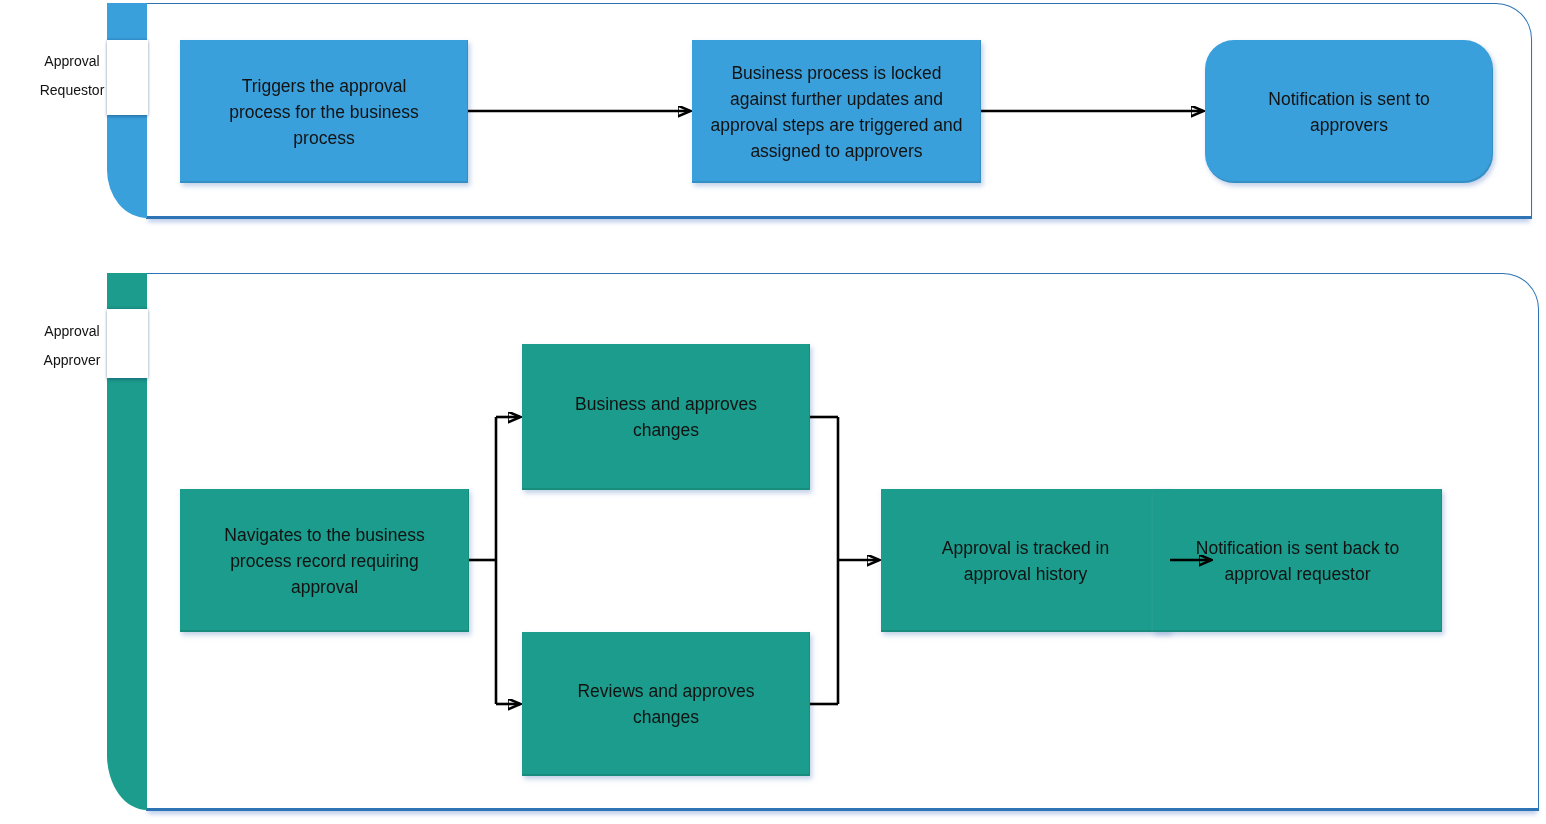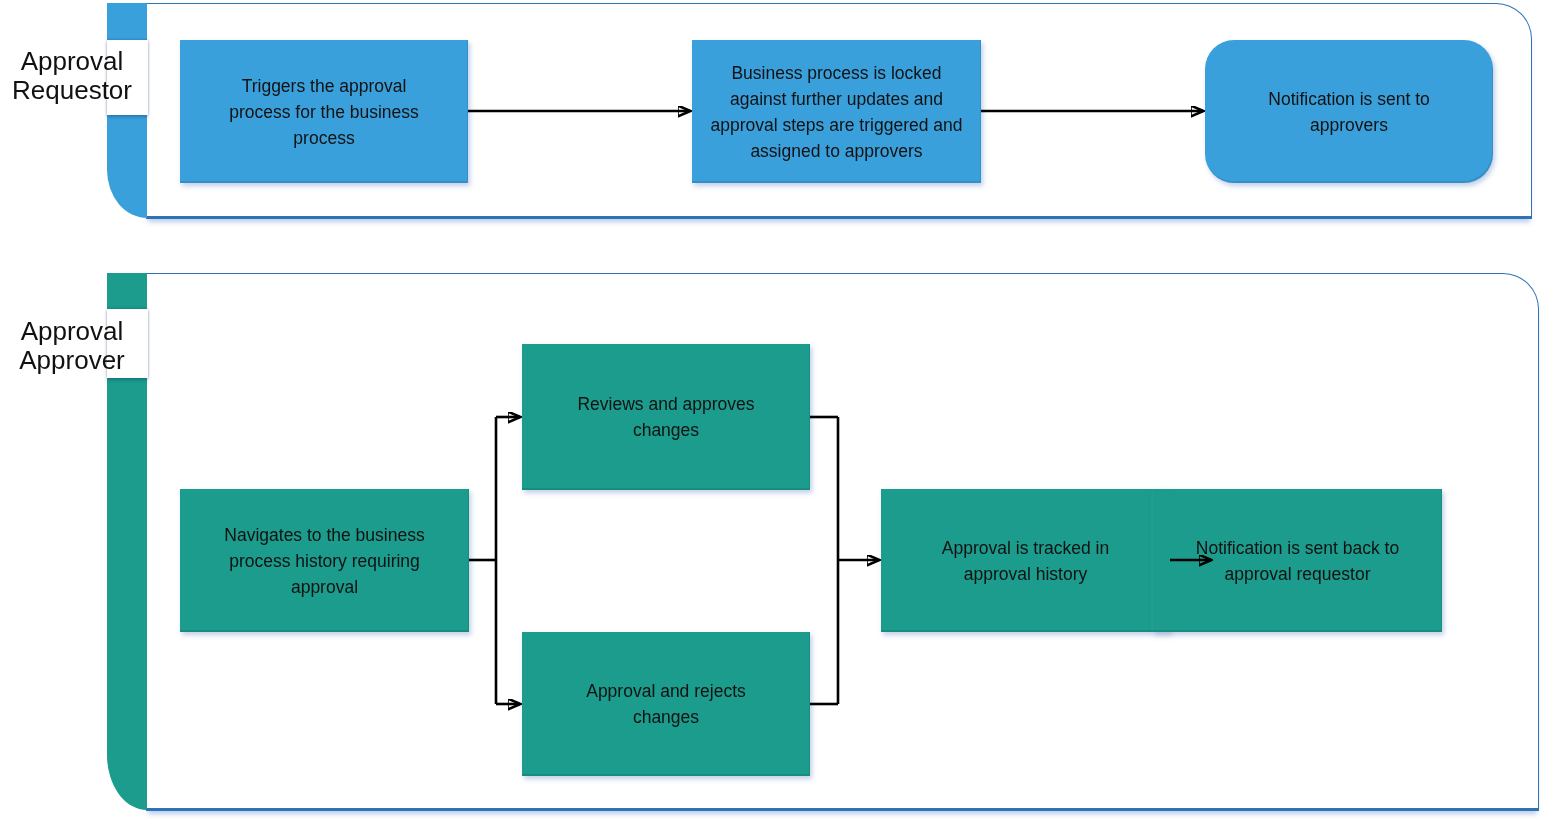--- a/index.html
+++ b/index.html
@@ -30,7 +30,7 @@
   
   .lane-label{
     position:absolute;left:8px;width:128px;text-align:center;
-    font-size:26px;line-height:29px;white-space:pre-line;color:#111;
+    font-size:14px;line-height:29px;white-space:pre-line;color:#111;
   }
   .label1{top:47px;}
   .label2{top:317px;}

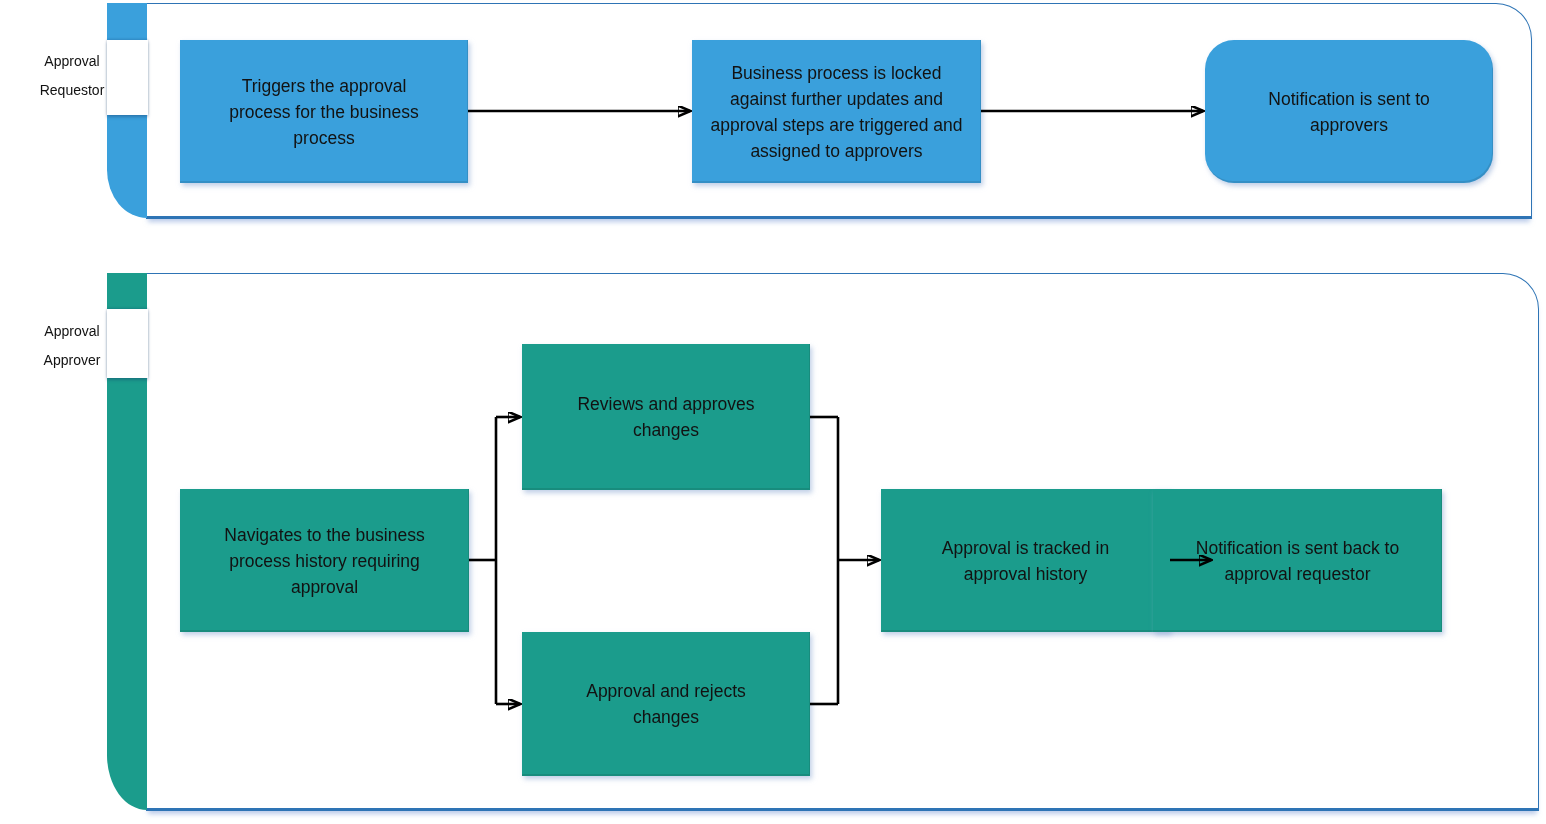--- a/index.html
+++ b/index.html
@@ -93,7 +93,7 @@
     <span class="txt">Navigates to the business process history requiring approval</span>
   </div>
   <div class="node teal n2">
-    <span class="txt">Reviews and approves changes</span>
+    <span class="txt">Business and approves changes</span>
   </div>
   <div class="node teal n3">
     <span class="txt">Approval and rejects changes</span>

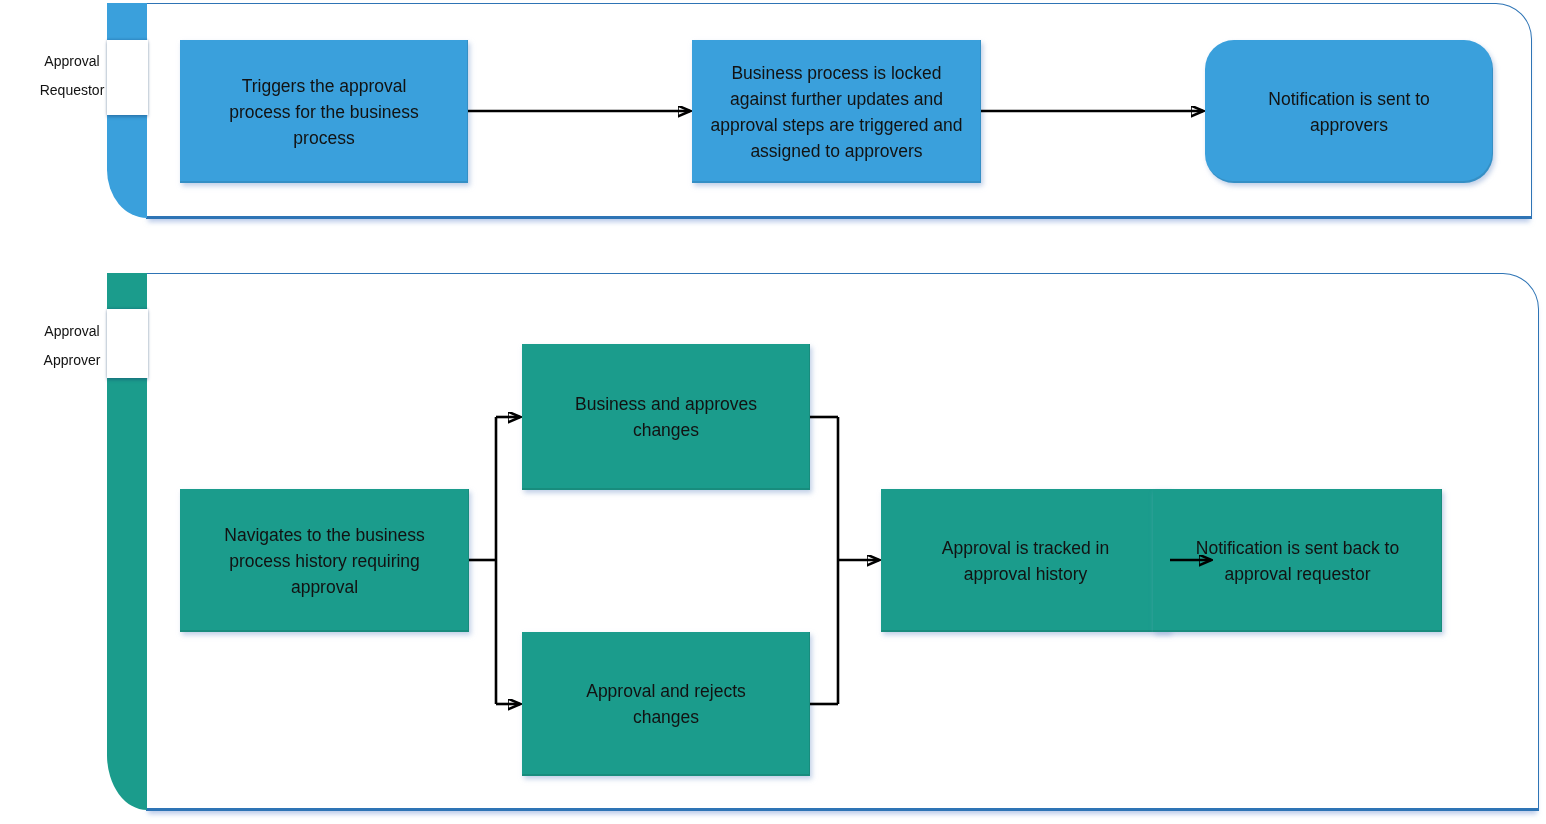--- a/index.html
+++ b/index.html
@@ -90,7 +90,7 @@
 Approver</div>
 
   <div class="node teal n1">
-    <span class="txt">Navigates to the business process history requiring approval</span>
+    <span class="txt">Navigates to the business process record requiring approval</span>
   </div>
   <div class="node teal n2">
     <span class="txt">Business and approves changes</span>

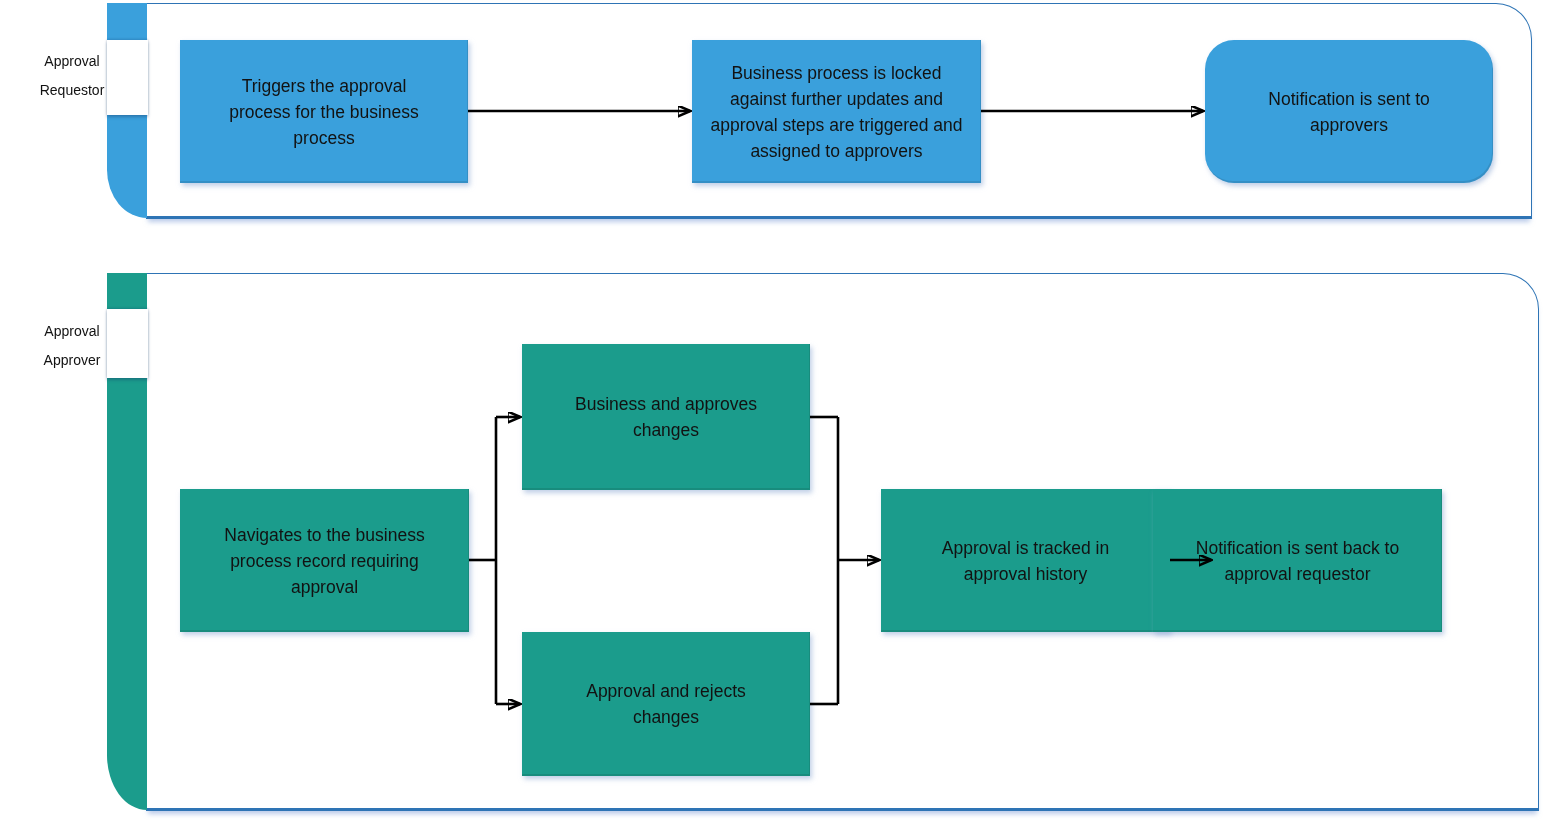--- a/index.html
+++ b/index.html
@@ -96,7 +96,7 @@
     <span class="txt">Business and approves changes</span>
   </div>
   <div class="node teal n3">
-    <span class="txt">Approval and rejects changes</span>
+    <span class="txt">Reviews and approves changes</span>
   </div>
   <div class="node teal n4">
     <span class="txt">Approval is tracked in approval history</span>

